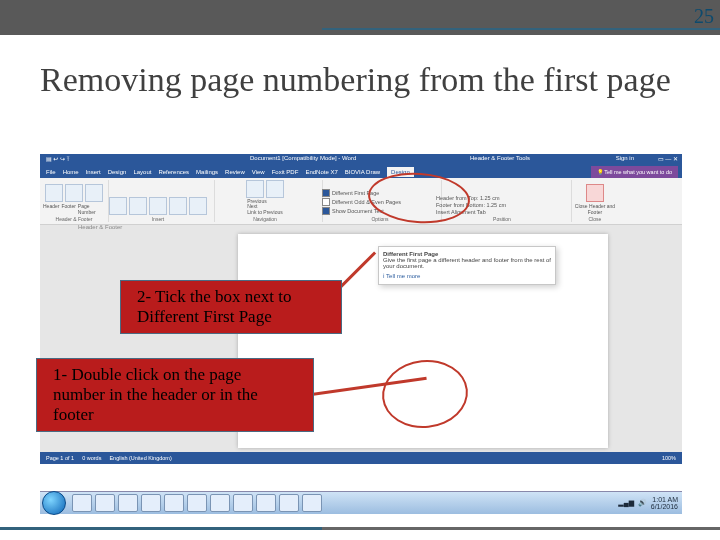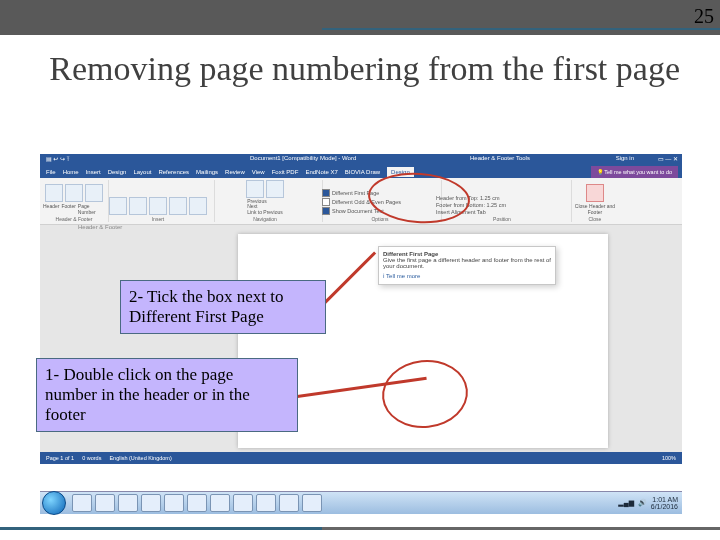--- a/index.html
+++ b/index.html
@@ -7,7 +7,7 @@
   
   .hdr-band{position:absolute;top:0;left:0;width:720px;height:35px;background:#595959;}
   .hdr-tick{position:absolute;top:28px;left:322px;width:398px;height:2px;background:#32627c;}
-  .pagenum{position:absolute;top:5px;right:6px;color:#000000;font-size:20px;}
+  .pagenum{position:absolute;top:5px;right:6px;color:#0c4a6e;font-size:20px;}
   .title{position:absolute;top:49px;left:40px;width:640px;color:#404040;font-size:34px;line-height:1.15;text-align:right;}
   .callout{position:absolute;border:1.5px solid #4a6a82;background:#c4b5fd;padding:6px 8px;font-size:17px;line-height:1.18;color:#000;}
   .callout-1{top:358px;left:36px;width:244px;}

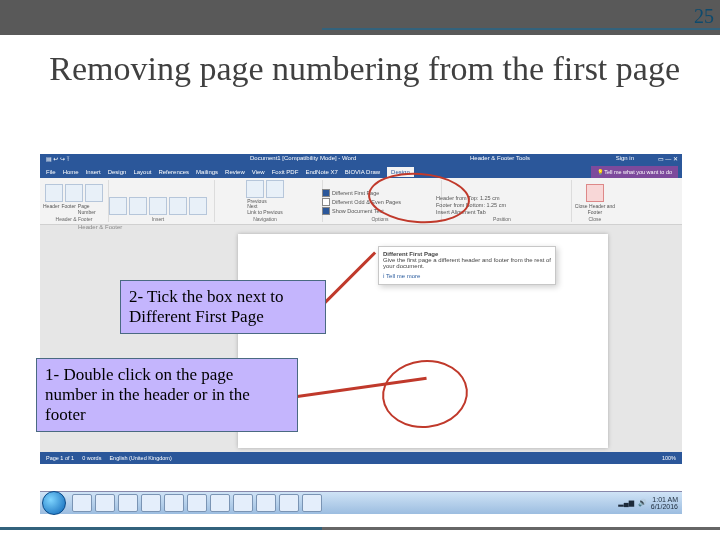--- a/index.html
+++ b/index.html
@@ -8,7 +8,7 @@
   .hdr-band{position:absolute;top:0;left:0;width:720px;height:35px;background:#595959;}
   .hdr-tick{position:absolute;top:28px;left:322px;width:398px;height:2px;background:#32627c;}
   .pagenum{position:absolute;top:5px;right:6px;color:#0c4a6e;font-size:20px;}
-  .title{position:absolute;top:49px;left:40px;width:640px;color:#404040;font-size:34px;line-height:1.15;text-align:right;}
+  .title{position:absolute;top:60px;left:40px;width:640px;color:#404040;font-size:34px;line-height:1.15;}
   .callout{position:absolute;border:1.5px solid #4a6a82;background:#c4b5fd;padding:6px 8px;font-size:17px;line-height:1.18;color:#000;}
   .callout-1{top:358px;left:36px;width:244px;}
   .callout-2{top:280px;left:120px;width:188px;}

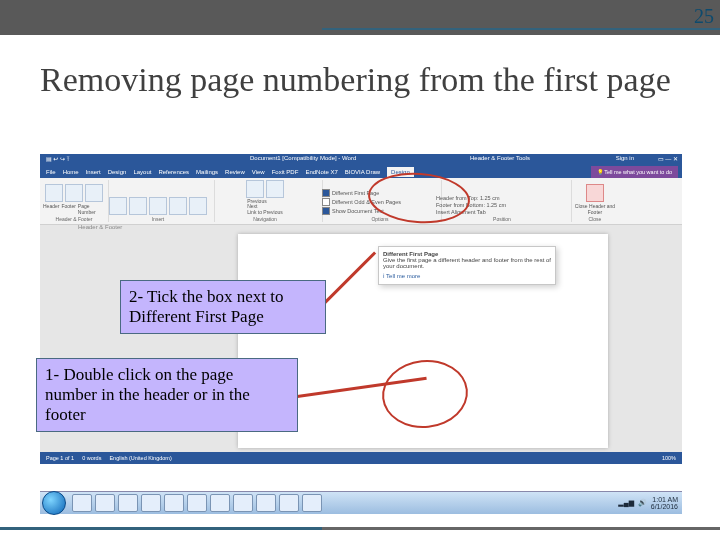--- a/index.html
+++ b/index.html
@@ -9,7 +9,7 @@
   .hdr-tick{position:absolute;top:28px;left:322px;width:398px;height:2px;background:#32627c;}
   .pagenum{position:absolute;top:5px;right:6px;color:#0c4a6e;font-size:20px;}
   .title{position:absolute;top:60px;left:40px;width:640px;color:#404040;font-size:34px;line-height:1.15;}
-  .callout{position:absolute;border:1.5px solid #4a6a82;background:#c4b5fd;padding:6px 8px;font-size:17px;line-height:1.18;color:#000;}
+  .callout{position:absolute;border:1.5px solid #4a6a82;background:#b91c1c;padding:6px 16px;font-size:17px;line-height:1.18;color:#000;}
   .callout-1{top:358px;left:36px;width:244px;}
   .callout-2{top:280px;left:120px;width:188px;}
   .callout-3{top:306px;left:349px;width:274px;}

